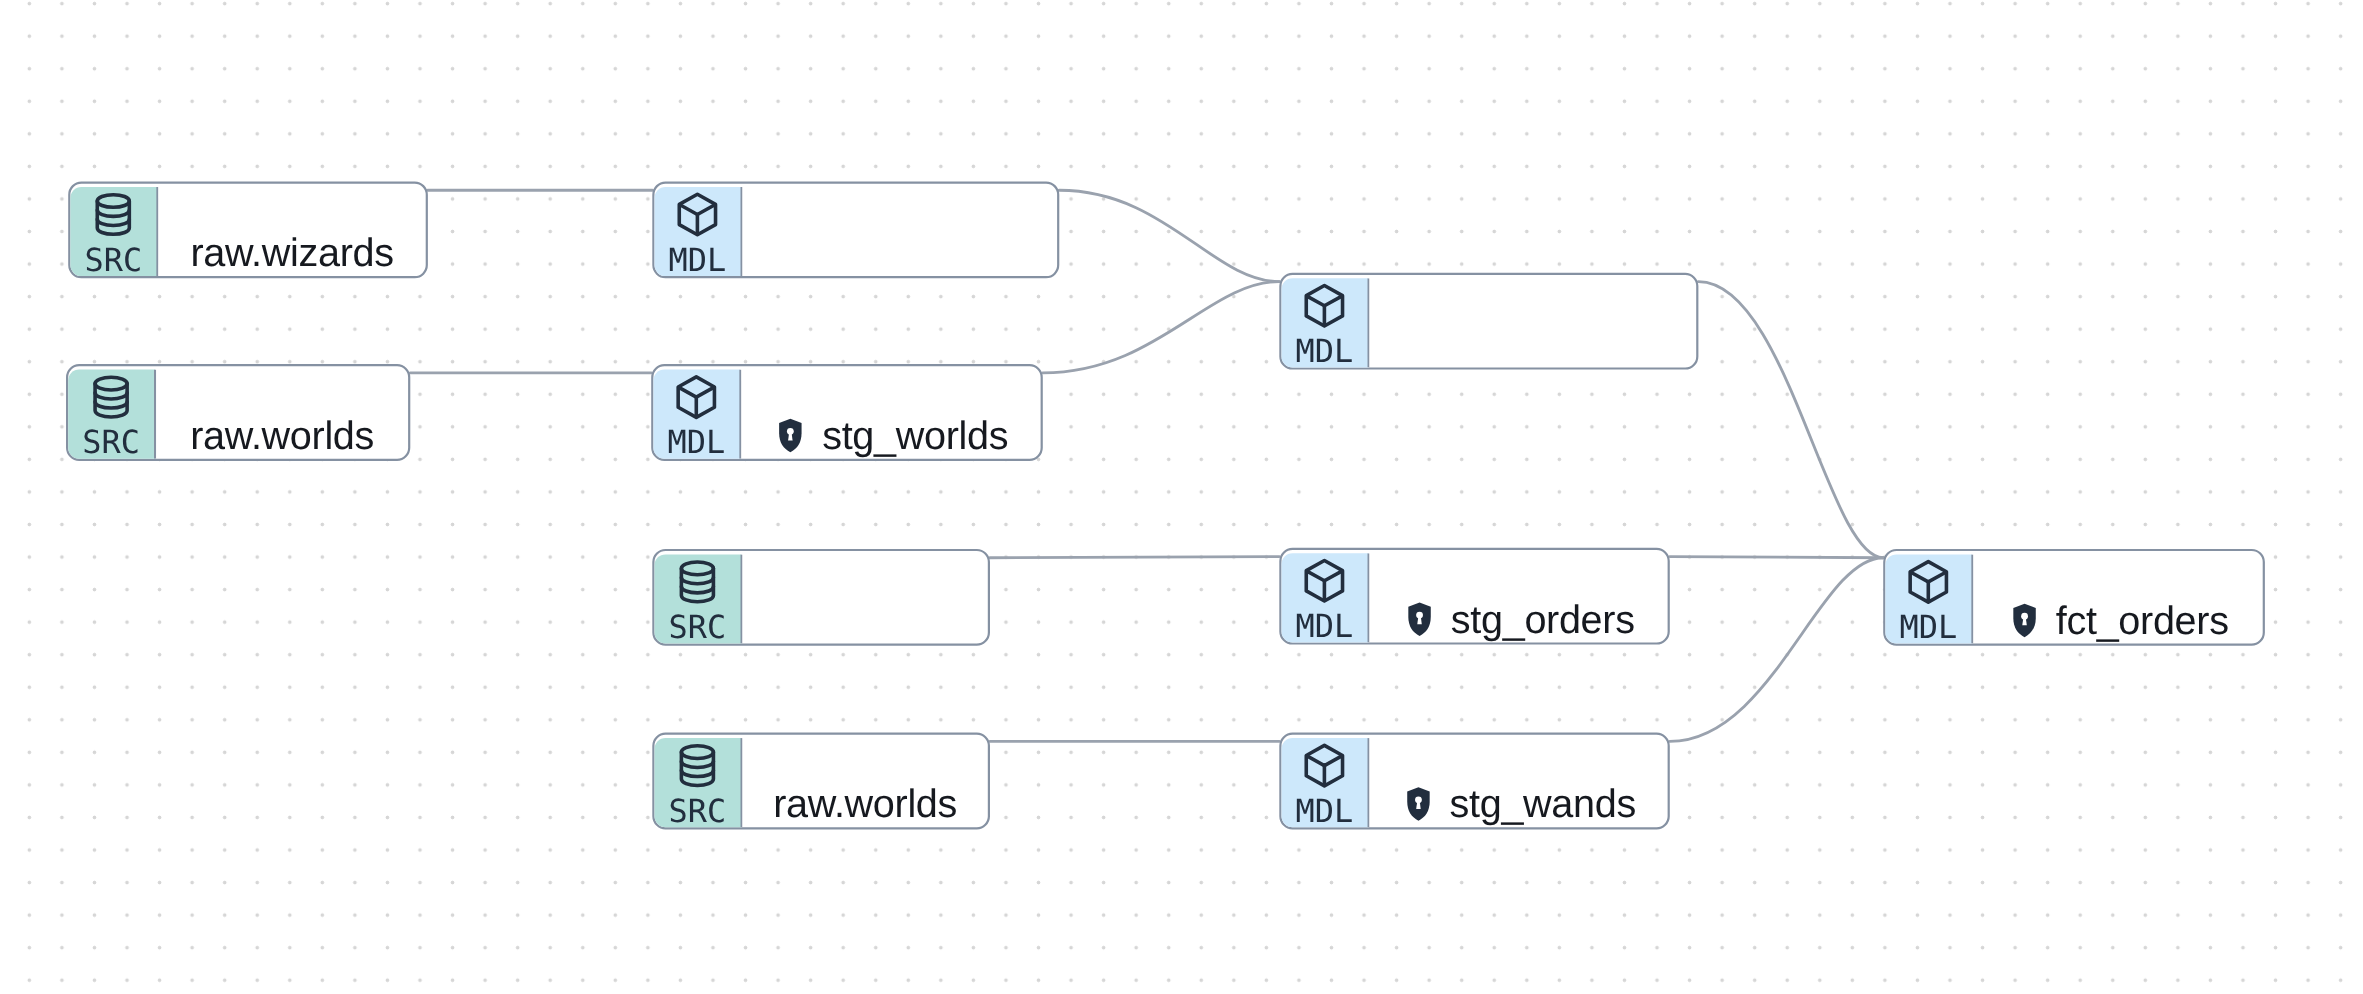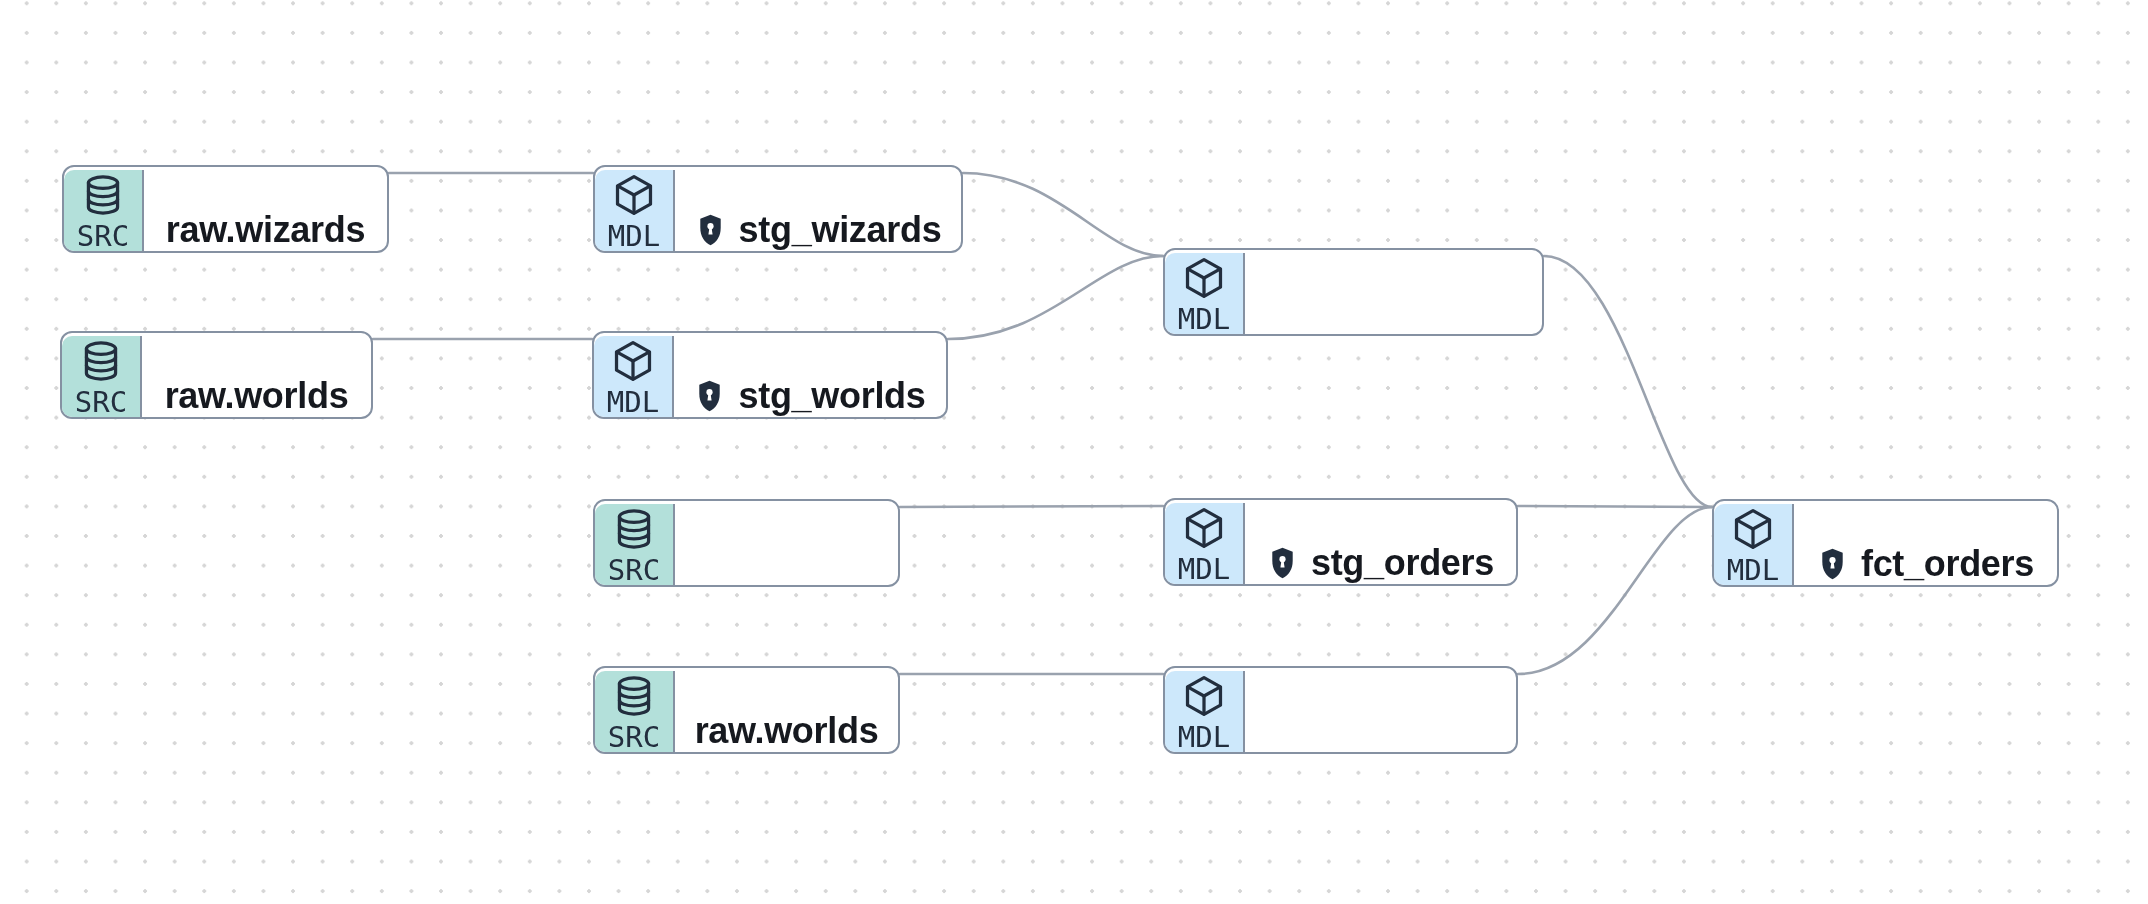--- a/index.html
+++ b/index.html
@@ -53,7 +53,7 @@
   .shield{width:31px; height:34px; display:block; flex:0 0 auto;}
   .shield svg{width:31px; height:34px; display:block;}
   .label{
-    font-size:36px; color:var(--label); font-weight:700;
+    font-size:36px; color:var(--label); font-weight:400;
     white-space:nowrap; letter-spacing:-0.3px;
   }
 </style>

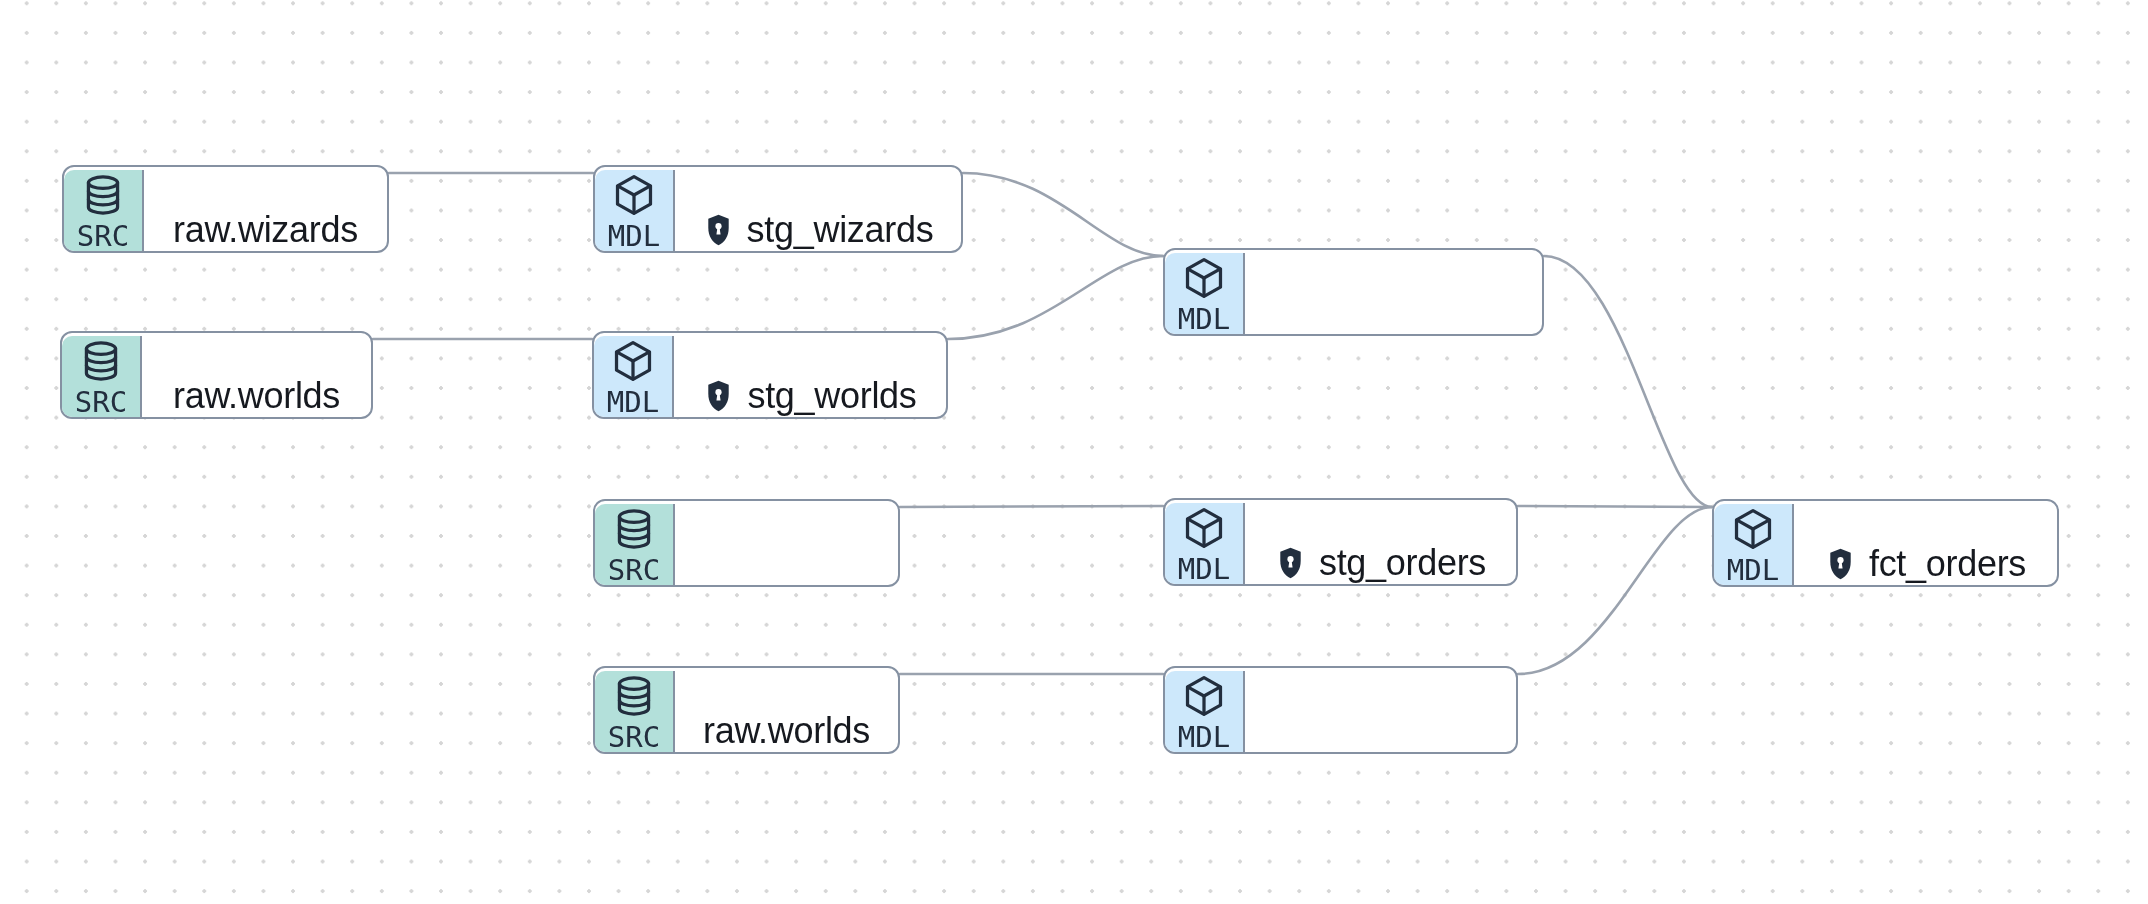--- a/index.html
+++ b/index.html
@@ -101,6 +101,35 @@
           </span>
       <span class="badge-label">MDL</span>
     </div>
+  </div>
+      <div class="node" style="left: 60px; top: 287px; width: 313px;">
+    <div class="badge source">
+      <span class="badge-icon">
+            <svg viewBox="0 0 24 24" fill="none" stroke="#222e3e" stroke-width="1.7" stroke-linecap="round" stroke-linejoin="round">
+              <ellipse cx="12" cy="5.6" rx="7.6" ry="3"></ellipse>
+              <path d="M4.4 5.6 v12.8 c0 1.66 3.4 3 7.6 3 s7.6 -1.34 7.6 -3 V5.6"></path>
+              <path d="M4.4 9.9 c0 1.66 3.4 3 7.6 3 s7.6 -1.34 7.6 -3"></path>
+              <path d="M4.4 14.2 c0 1.66 3.4 3 7.6 3 s7.6 -1.34 7.6 -3"></path>
+            </svg>
+          </span>
+      <span class="badge-label">SRC</span>
+    </div>
+    <div class="body">
+
+      <span class="label">raw.worlds</span>
+    </div>
+  </div>
+      <div class="node" style="left: 592px; top: 287px; width: 356px;">
+    <div class="badge model">
+      <span class="badge-icon">
+            <svg viewBox="0 0 24 24" fill="none" stroke="#222e3e" stroke-width="1.7" stroke-linecap="round" stroke-linejoin="round">
+              <path d="M12 2.4 L20.6 7.2 V16.8 L12 21.6 L3.4 16.8 V7.2 Z"></path>
+              <path d="M3.7 7.4 L12 12 L20.3 7.4"></path>
+              <path d="M12 12 V21.3"></path>
+            </svg>
+          </span>
+      <span class="badge-label">MDL</span>
+    </div>
     <div class="body">
       <span class="shield">
             <svg viewBox="0 0 24 26">
@@ -109,27 +138,35 @@
               <path d="M11.1 11.4 h1.8 l0.7 5 h-3.2 Z" fill="#ffffff"></path>
             </svg>
           </span>
-      <span class="label">stg_wizards</span>
-    </div>
-  </div>
-      <div class="node" style="left: 60px; top: 287px; width: 313px;">
-    <div class="badge source">
-      <span class="badge-icon">
-            <svg viewBox="0 0 24 24" fill="none" stroke="#222e3e" stroke-width="1.7" stroke-linecap="round" stroke-linejoin="round">
-              <ellipse cx="12" cy="5.6" rx="7.6" ry="3"></ellipse>
-              <path d="M4.4 5.6 v12.8 c0 1.66 3.4 3 7.6 3 s7.6 -1.34 7.6 -3 V5.6"></path>
-              <path d="M4.4 9.9 c0 1.66 3.4 3 7.6 3 s7.6 -1.34 7.6 -3"></path>
-              <path d="M4.4 14.2 c0 1.66 3.4 3 7.6 3 s7.6 -1.34 7.6 -3"></path>
-            </svg>
-          </span>
-      <span class="badge-label">SRC</span>
-    </div>
-    <div class="body">
-
-      <span class="label">raw.worlds</span>
-    </div>
-  </div>
-      <div class="node" style="left: 592px; top: 287px; width: 356px;">
+      <span class="label">stg_worlds</span>
+    </div>
+  </div>
+      <div class="node" style="left: 1163px; top: 204px; width: 381px;">
+    <div class="badge model">
+      <span class="badge-icon">
+            <svg viewBox="0 0 24 24" fill="none" stroke="#222e3e" stroke-width="1.7" stroke-linecap="round" stroke-linejoin="round">
+              <path d="M12 2.4 L20.6 7.2 V16.8 L12 21.6 L3.4 16.8 V7.2 Z"></path>
+              <path d="M3.7 7.4 L12 12 L20.3 7.4"></path>
+              <path d="M12 12 V21.3"></path>
+            </svg>
+          </span>
+      <span class="badge-label">MDL</span>
+    </div>
+  </div>
+      <div class="node" style="left: 593px; top: 455px; width: 307px;">
+    <div class="badge source">
+      <span class="badge-icon">
+            <svg viewBox="0 0 24 24" fill="none" stroke="#222e3e" stroke-width="1.7" stroke-linecap="round" stroke-linejoin="round">
+              <ellipse cx="12" cy="5.6" rx="7.6" ry="3"></ellipse>
+              <path d="M4.4 5.6 v12.8 c0 1.66 3.4 3 7.6 3 s7.6 -1.34 7.6 -3 V5.6"></path>
+              <path d="M4.4 9.9 c0 1.66 3.4 3 7.6 3 s7.6 -1.34 7.6 -3"></path>
+              <path d="M4.4 14.2 c0 1.66 3.4 3 7.6 3 s7.6 -1.34 7.6 -3"></path>
+            </svg>
+          </span>
+      <span class="badge-label">SRC</span>
+    </div>
+  </div>
+      <div class="node" style="left: 1163px; top: 454px; width: 355px;">
     <div class="badge model">
       <span class="badge-icon">
             <svg viewBox="0 0 24 24" fill="none" stroke="#222e3e" stroke-width="1.7" stroke-linecap="round" stroke-linejoin="round">
@@ -148,35 +185,39 @@
               <path d="M11.1 11.4 h1.8 l0.7 5 h-3.2 Z" fill="#ffffff"></path>
             </svg>
           </span>
-      <span class="label">stg_worlds</span>
-    </div>
-  </div>
-      <div class="node" style="left: 1163px; top: 204px; width: 381px;">
-    <div class="badge model">
-      <span class="badge-icon">
-            <svg viewBox="0 0 24 24" fill="none" stroke="#222e3e" stroke-width="1.7" stroke-linecap="round" stroke-linejoin="round">
-              <path d="M12 2.4 L20.6 7.2 V16.8 L12 21.6 L3.4 16.8 V7.2 Z"></path>
-              <path d="M3.7 7.4 L12 12 L20.3 7.4"></path>
-              <path d="M12 12 V21.3"></path>
-            </svg>
-          </span>
-      <span class="badge-label">MDL</span>
-    </div>
-  </div>
-      <div class="node" style="left: 593px; top: 455px; width: 307px;">
-    <div class="badge source">
-      <span class="badge-icon">
-            <svg viewBox="0 0 24 24" fill="none" stroke="#222e3e" stroke-width="1.7" stroke-linecap="round" stroke-linejoin="round">
-              <ellipse cx="12" cy="5.6" rx="7.6" ry="3"></ellipse>
-              <path d="M4.4 5.6 v12.8 c0 1.66 3.4 3 7.6 3 s7.6 -1.34 7.6 -3 V5.6"></path>
-              <path d="M4.4 9.9 c0 1.66 3.4 3 7.6 3 s7.6 -1.34 7.6 -3"></path>
-              <path d="M4.4 14.2 c0 1.66 3.4 3 7.6 3 s7.6 -1.34 7.6 -3"></path>
-            </svg>
-          </span>
-      <span class="badge-label">SRC</span>
-    </div>
-  </div>
-      <div class="node" style="left: 1163px; top: 454px; width: 355px;">
+      <span class="label">stg_orders</span>
+    </div>
+  </div>
+      <div class="node" style="left: 593px; top: 622px; width: 307px;">
+    <div class="badge source">
+      <span class="badge-icon">
+            <svg viewBox="0 0 24 24" fill="none" stroke="#222e3e" stroke-width="1.7" stroke-linecap="round" stroke-linejoin="round">
+              <ellipse cx="12" cy="5.6" rx="7.6" ry="3"></ellipse>
+              <path d="M4.4 5.6 v12.8 c0 1.66 3.4 3 7.6 3 s7.6 -1.34 7.6 -3 V5.6"></path>
+              <path d="M4.4 9.9 c0 1.66 3.4 3 7.6 3 s7.6 -1.34 7.6 -3"></path>
+              <path d="M4.4 14.2 c0 1.66 3.4 3 7.6 3 s7.6 -1.34 7.6 -3"></path>
+            </svg>
+          </span>
+      <span class="badge-label">SRC</span>
+    </div>
+    <div class="body">
+
+      <span class="label">raw.worlds</span>
+    </div>
+  </div>
+      <div class="node" style="left: 1163px; top: 622px; width: 355px;">
+    <div class="badge model">
+      <span class="badge-icon">
+            <svg viewBox="0 0 24 24" fill="none" stroke="#222e3e" stroke-width="1.7" stroke-linecap="round" stroke-linejoin="round">
+              <path d="M12 2.4 L20.6 7.2 V16.8 L12 21.6 L3.4 16.8 V7.2 Z"></path>
+              <path d="M3.7 7.4 L12 12 L20.3 7.4"></path>
+              <path d="M12 12 V21.3"></path>
+            </svg>
+          </span>
+      <span class="badge-label">MDL</span>
+    </div>
+  </div>
+      <div class="node" style="left: 1712px; top: 455px; width: 347px;">
     <div class="badge model">
       <span class="badge-icon">
             <svg viewBox="0 0 24 24" fill="none" stroke="#222e3e" stroke-width="1.7" stroke-linecap="round" stroke-linejoin="round">
@@ -195,57 +236,6 @@
               <path d="M11.1 11.4 h1.8 l0.7 5 h-3.2 Z" fill="#ffffff"></path>
             </svg>
           </span>
-      <span class="label">stg_orders</span>
-    </div>
-  </div>
-      <div class="node" style="left: 593px; top: 622px; width: 307px;">
-    <div class="badge source">
-      <span class="badge-icon">
-            <svg viewBox="0 0 24 24" fill="none" stroke="#222e3e" stroke-width="1.7" stroke-linecap="round" stroke-linejoin="round">
-              <ellipse cx="12" cy="5.6" rx="7.6" ry="3"></ellipse>
-              <path d="M4.4 5.6 v12.8 c0 1.66 3.4 3 7.6 3 s7.6 -1.34 7.6 -3 V5.6"></path>
-              <path d="M4.4 9.9 c0 1.66 3.4 3 7.6 3 s7.6 -1.34 7.6 -3"></path>
-              <path d="M4.4 14.2 c0 1.66 3.4 3 7.6 3 s7.6 -1.34 7.6 -3"></path>
-            </svg>
-          </span>
-      <span class="badge-label">SRC</span>
-    </div>
-    <div class="body">
-
-      <span class="label">raw.worlds</span>
-    </div>
-  </div>
-      <div class="node" style="left: 1163px; top: 622px; width: 355px;">
-    <div class="badge model">
-      <span class="badge-icon">
-            <svg viewBox="0 0 24 24" fill="none" stroke="#222e3e" stroke-width="1.7" stroke-linecap="round" stroke-linejoin="round">
-              <path d="M12 2.4 L20.6 7.2 V16.8 L12 21.6 L3.4 16.8 V7.2 Z"></path>
-              <path d="M3.7 7.4 L12 12 L20.3 7.4"></path>
-              <path d="M12 12 V21.3"></path>
-            </svg>
-          </span>
-      <span class="badge-label">MDL</span>
-    </div>
-  </div>
-      <div class="node" style="left: 1712px; top: 455px; width: 347px;">
-    <div class="badge model">
-      <span class="badge-icon">
-            <svg viewBox="0 0 24 24" fill="none" stroke="#222e3e" stroke-width="1.7" stroke-linecap="round" stroke-linejoin="round">
-              <path d="M12 2.4 L20.6 7.2 V16.8 L12 21.6 L3.4 16.8 V7.2 Z"></path>
-              <path d="M3.7 7.4 L12 12 L20.3 7.4"></path>
-              <path d="M12 12 V21.3"></path>
-            </svg>
-          </span>
-      <span class="badge-label">MDL</span>
-    </div>
-    <div class="body">
-      <span class="shield">
-            <svg viewBox="0 0 24 26">
-              <path fill="#222e3e" d="M12 1.2 L4.1 4.2 V11.4 C4.1 17.9 7.2 22.3 12 24.8 C16.8 22.3 19.9 17.9 19.9 11.4 V4.2 Z"></path>
-              <circle cx="12" cy="10" r="2.4" fill="#ffffff"></circle>
-              <path d="M11.1 11.4 h1.8 l0.7 5 h-3.2 Z" fill="#ffffff"></path>
-            </svg>
-          </span>
       <span class="label">fct_orders</span>
     </div>
   </div>

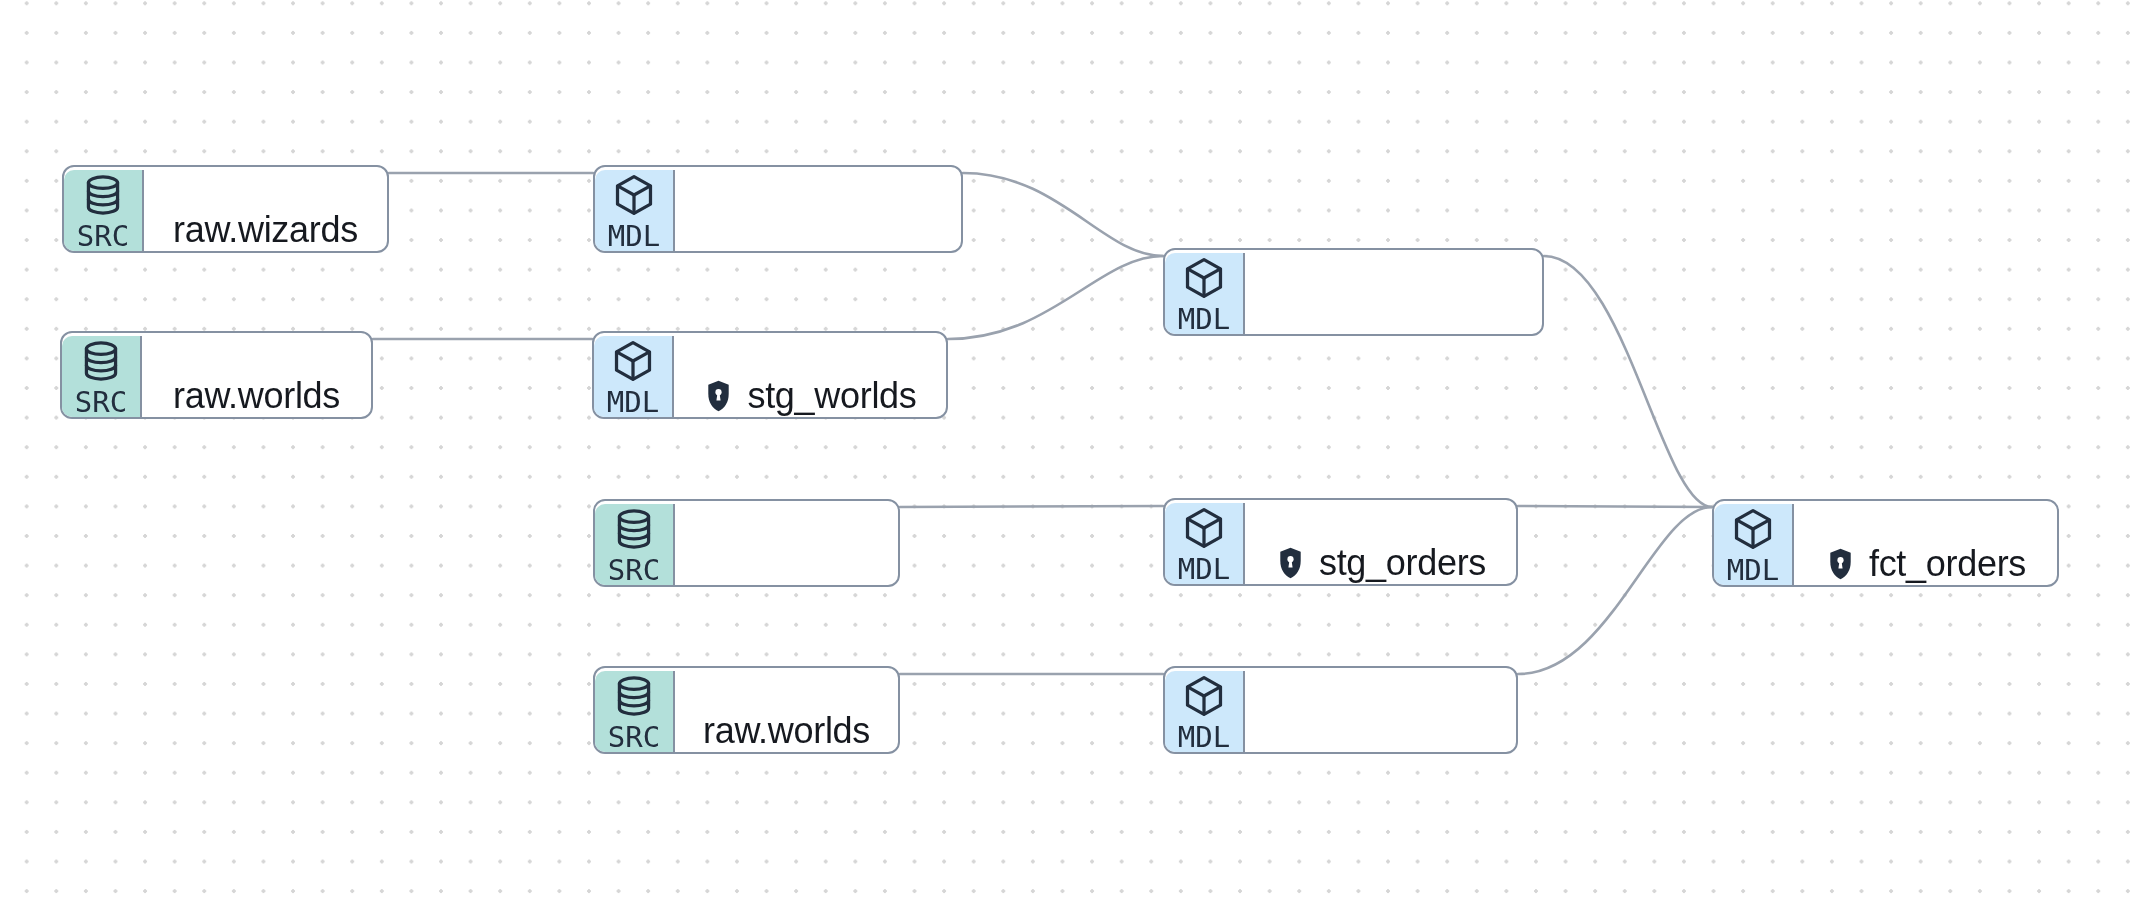--- a/index.html
+++ b/index.html
@@ -216,6 +216,16 @@
           </span>
       <span class="badge-label">MDL</span>
     </div>
+    <div class="body">
+      <span class="shield">
+            <svg viewBox="0 0 24 26">
+              <path fill="#222e3e" d="M12 1.2 L4.1 4.2 V11.4 C4.1 17.9 7.2 22.3 12 24.8 C16.8 22.3 19.9 17.9 19.9 11.4 V4.2 Z"></path>
+              <circle cx="12" cy="10" r="2.4" fill="#ffffff"></circle>
+              <path d="M11.1 11.4 h1.8 l0.7 5 h-3.2 Z" fill="#ffffff"></path>
+            </svg>
+          </span>
+      <span class="label">stg_wands</span>
+    </div>
   </div>
       <div class="node" style="left: 1712px; top: 455px; width: 347px;">
     <div class="badge model">

